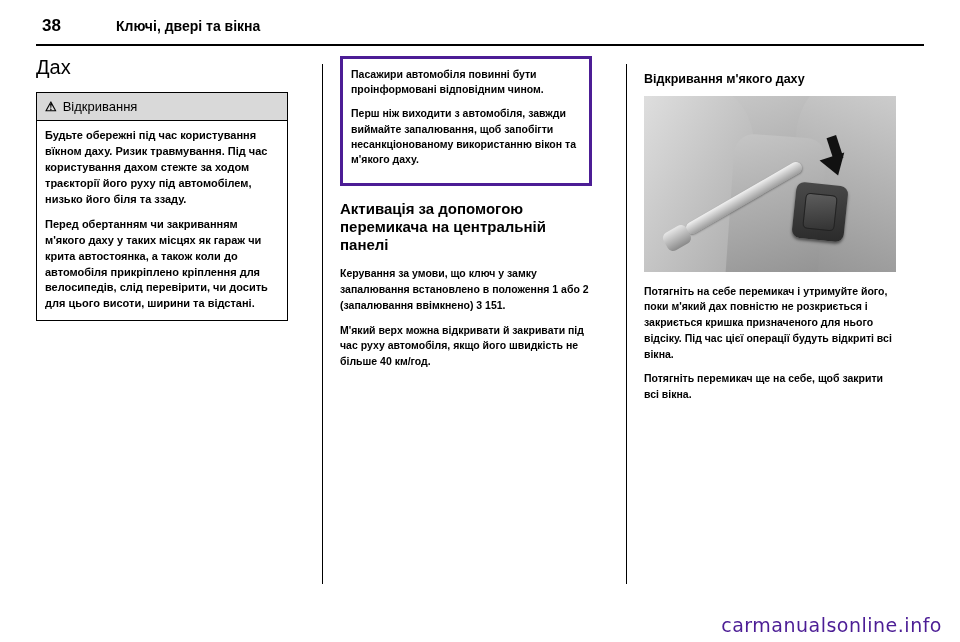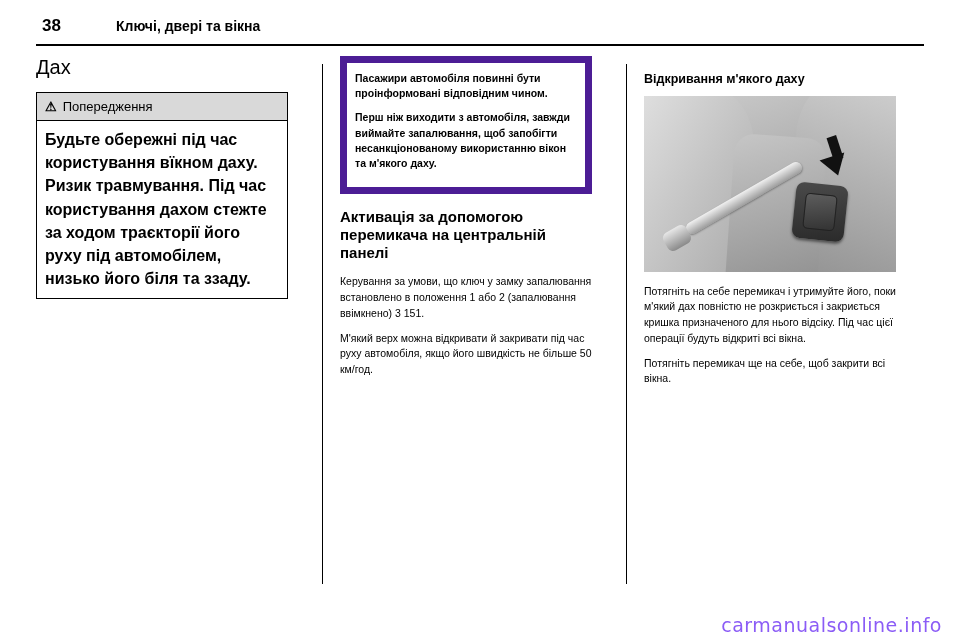--- a/index.html
+++ b/index.html
@@ -136,7 +136,7 @@
 
   
   .c2-top {
-    border: 7px solid #4c1d95;
+    border: 3px solid #4c1d95;
     padding: 8px 8px 8px 8px;
     margin-bottom: 14px;
   }

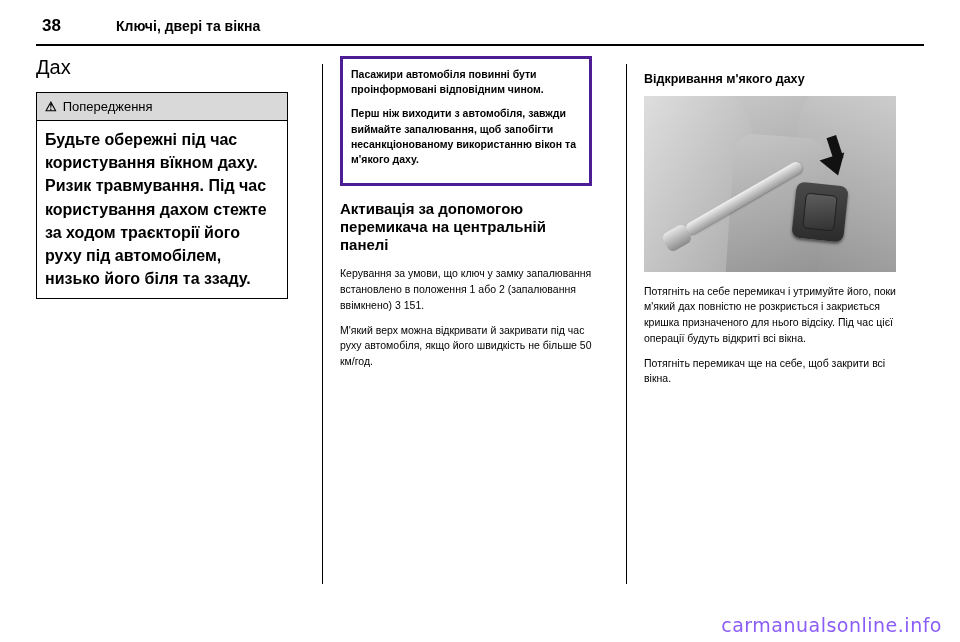--- a/index.html
+++ b/index.html
@@ -262,7 +262,7 @@
     <div class="warn-box">
       <div class="warn-head">
         <span class="warn-icon">⚠</span>
-        <span class="warn-head-label">Попередження</span>
+        <span class="warn-head-label">Відкривання</span>
       </div>
       <div class="warn-body">
         <p>Будьте обережні під час користування вїкном даху. Ризик травмування. Під час користування дахом стежте за ходом траєкторії його руху під автомобілем, низько його біля та ззаду.</p>

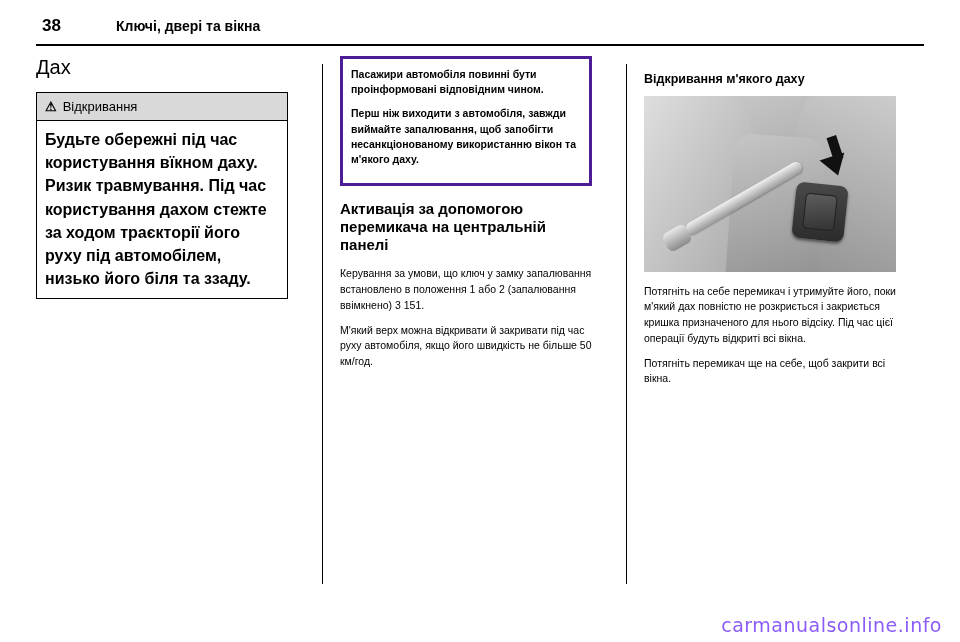--- a/index.html
+++ b/index.html
@@ -116,7 +116,7 @@
   }
   .warn-body {
     padding: 7px 8px 8px 8px;
-    font-size: 16px;
+    font-size: 11px;
     font-weight: bold;
     line-height: 1.45;
   }

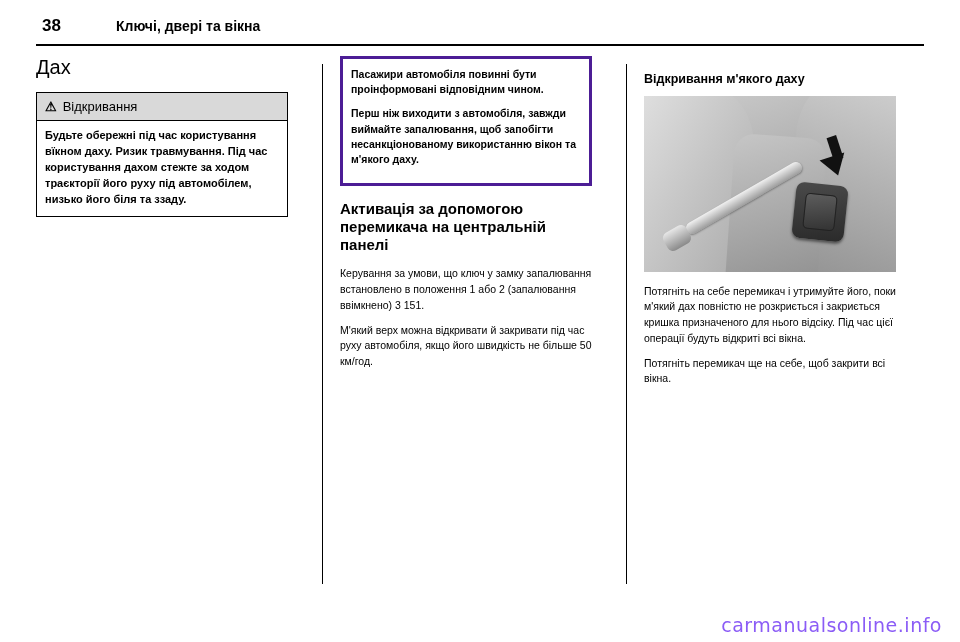--- a/index.html
+++ b/index.html
@@ -266,6 +266,7 @@
       </div>
       <div class="warn-body">
         <p>Будьте обережні під час користування вїкном даху. Ризик травмування. Під час користування дахом стежте за ходом траєкторії його руху під автомобілем, низько його біля та ззаду.</p>
+        <p>Перед обертанням чи закриванням м'якого даху у таких місцях як гараж чи крита автостоянка, а також коли до автомобіля прикріплено кріплення для велосипедів, слід перевірити, чи досить для цього висоти, ширини та відстані.</p>
       </div>
     </div>
   </div>

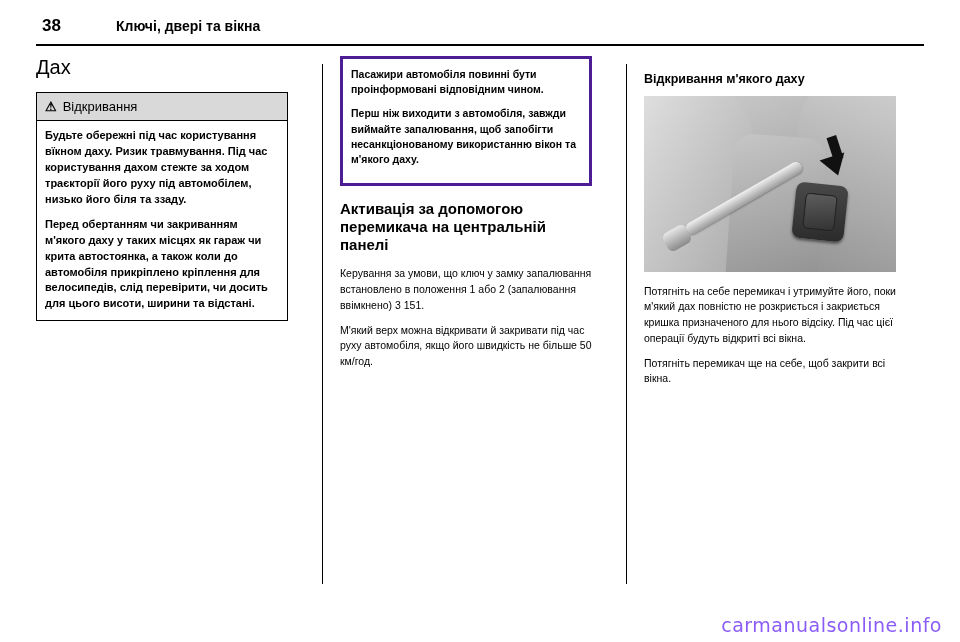--- a/index.html
+++ b/index.html
@@ -131,7 +131,7 @@
     line-height: 1.5;
     margin: 0 0 9px 0;
   }
-  .para.bold { font-weight: normal; }
+  .para.bold { font-weight: bold; }
   .para:last-child { margin-bottom: 0; }
 
   

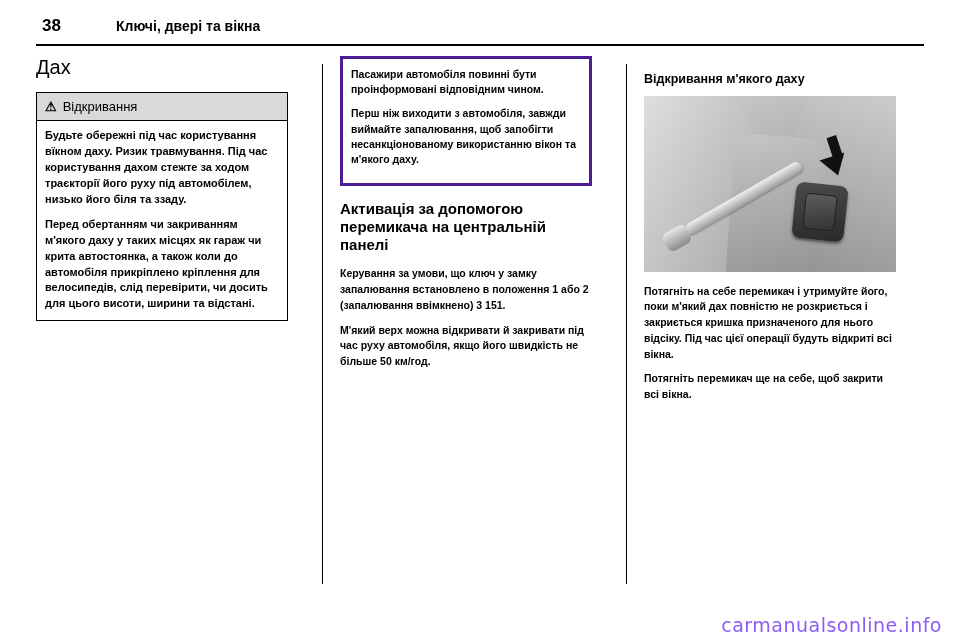--- a/index.html
+++ b/index.html
@@ -279,7 +279,7 @@
 
     <h2 class="sub-title">Активація за допомогою перемикача на центральній панелі</h2>
     <p class="para bold">Керування за умови, що ключ у замку запалювання встановлено в положення 1 або 2 (запалювання ввімкнено) 3 151.</p>
-    <p class="para bold">М'який верх можна відкривати й закривати під час руху автомобіля, якщо його швидкість не більше 50 км/год.</p>
+    <p class="para bold">М'який верх можна відкривати й закривати під час руху автомобіля, якщо його швидкість не більше 40 км/год.</p>
   </div>
 
   <div class="col col3">

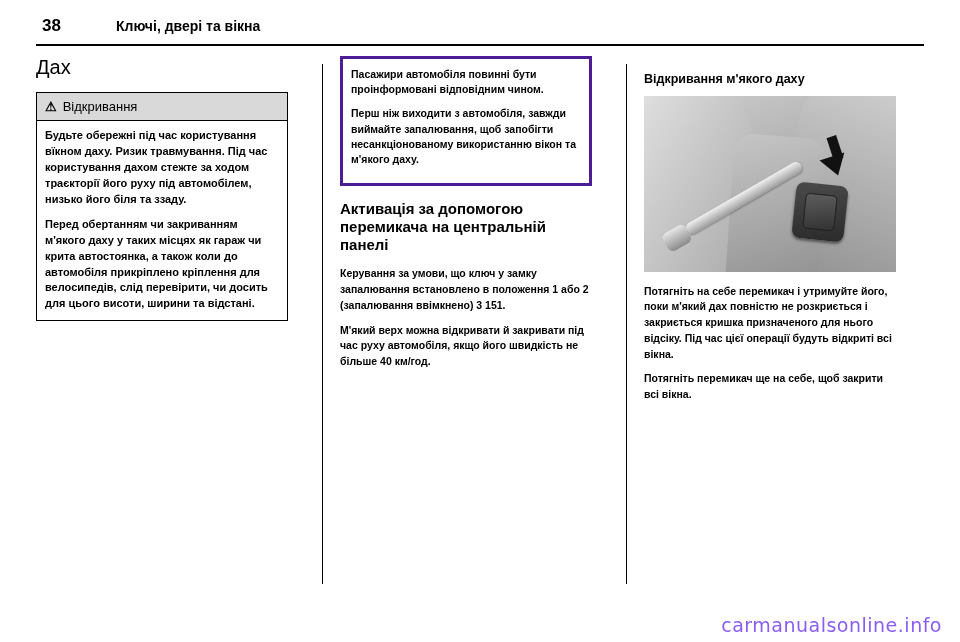--- a/index.html
+++ b/index.html
@@ -237,7 +237,7 @@
     right: 18px;
     bottom: 6px;
     font-size: 19px;
-    color: #8b5cf6;
+    color: #4c1d95;
     letter-spacing: 0.5px;
     font-family: "DejaVu Sans", sans-serif;
   }

